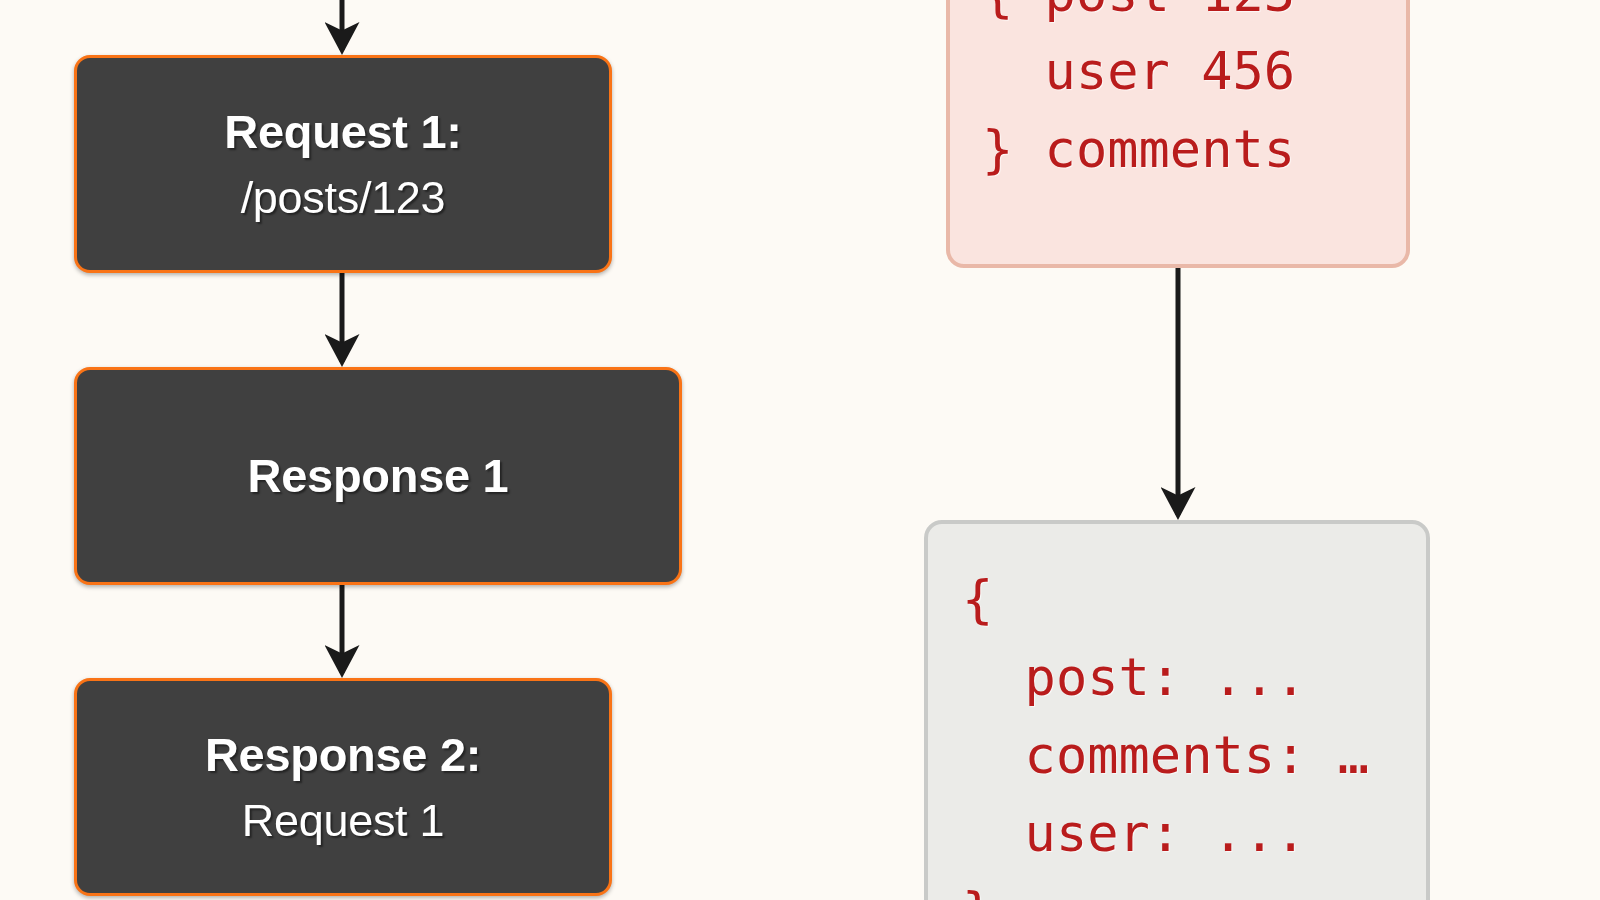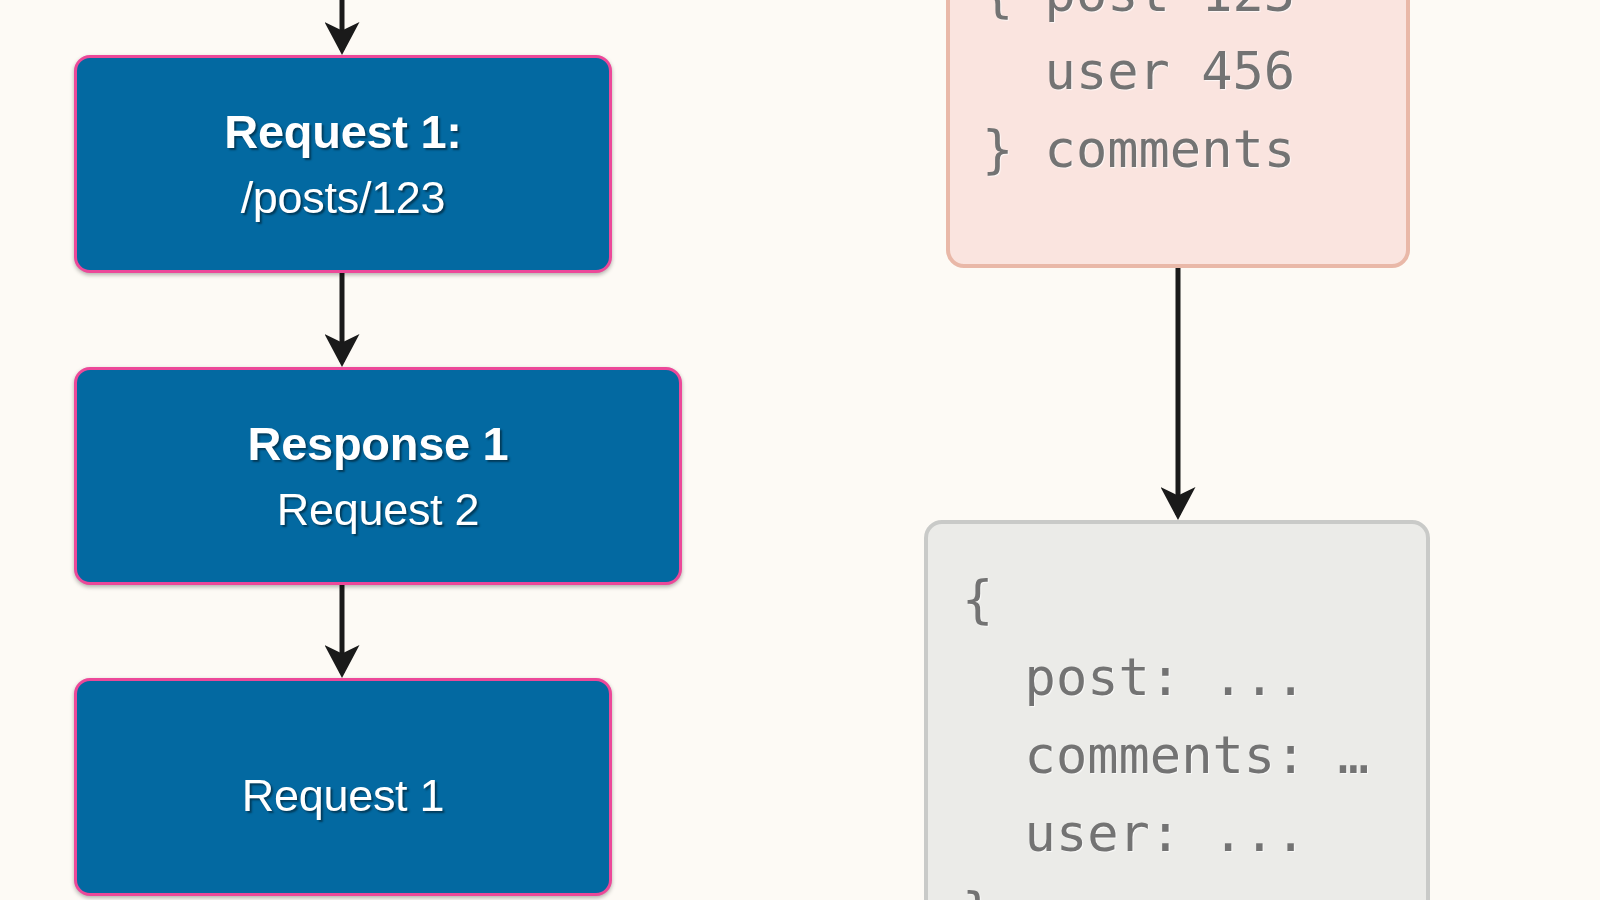--- a/index.html
+++ b/index.html
@@ -78,7 +78,7 @@
   }
   .code-panel .code-line {
     white-space: pre;
-    color: #737373;
+    color: #b91c1c;
     text-shadow: 1px 1px 1px rgba(255,255,255,0.75);
   }
 

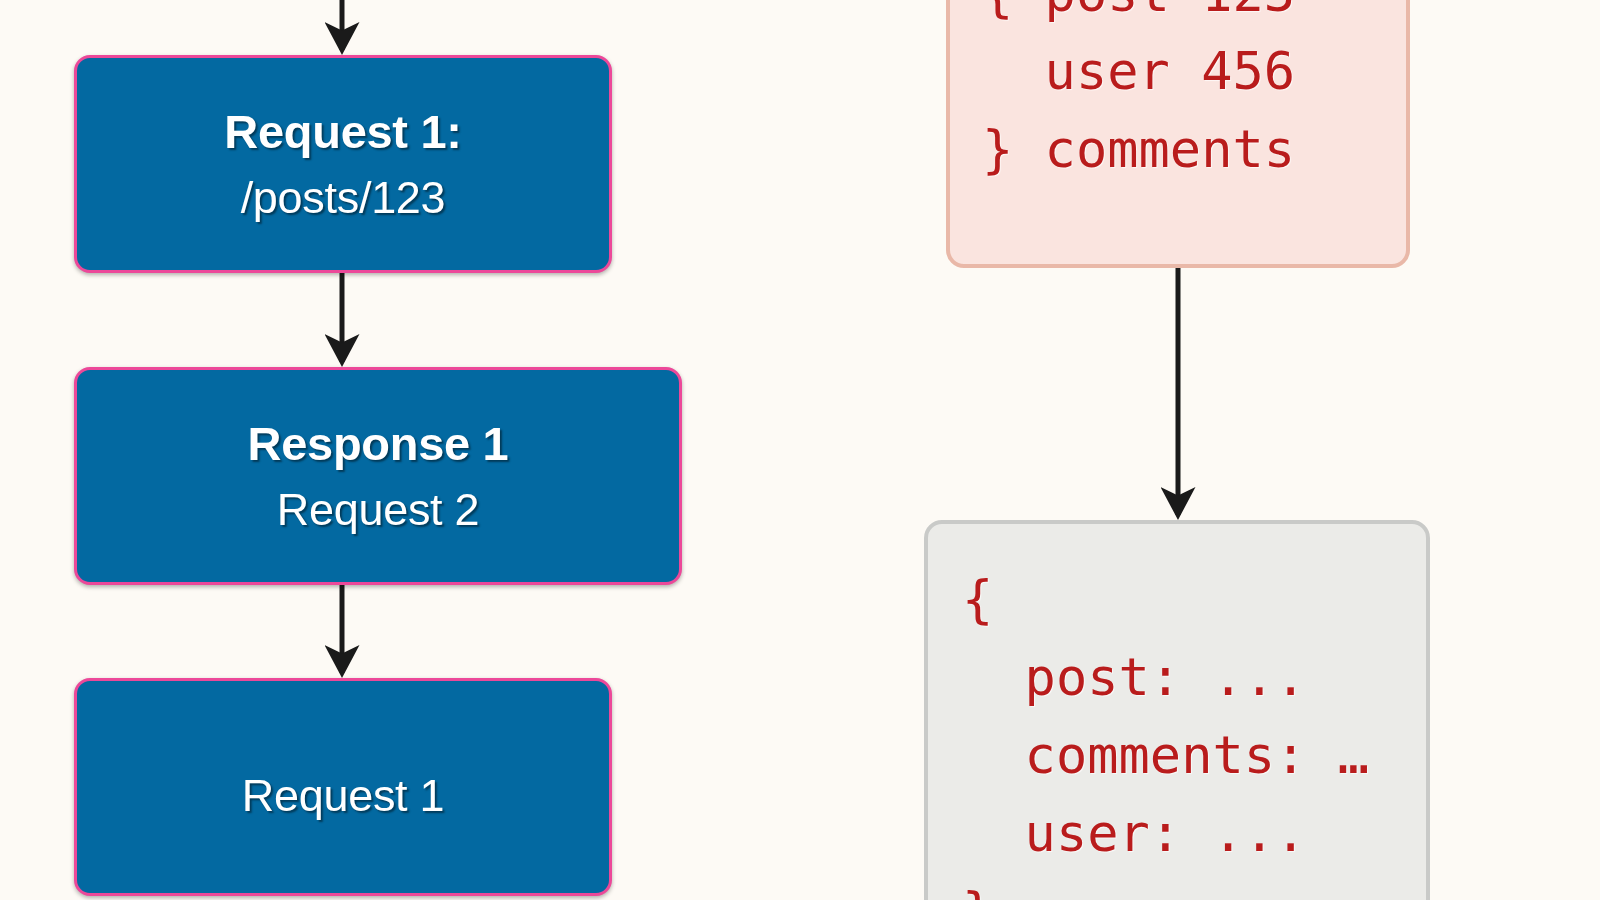--- a/index.html
+++ b/index.html
@@ -35,8 +35,8 @@
   .node {
     position: absolute;
     box-sizing: border-box;
-    background: #0369a1;
-    border: 3px solid #ec4899;
+    background: #404040;
+    border: 3px solid #f97316;
     border-radius: 16px;
     display: flex;
     flex-direction: column;

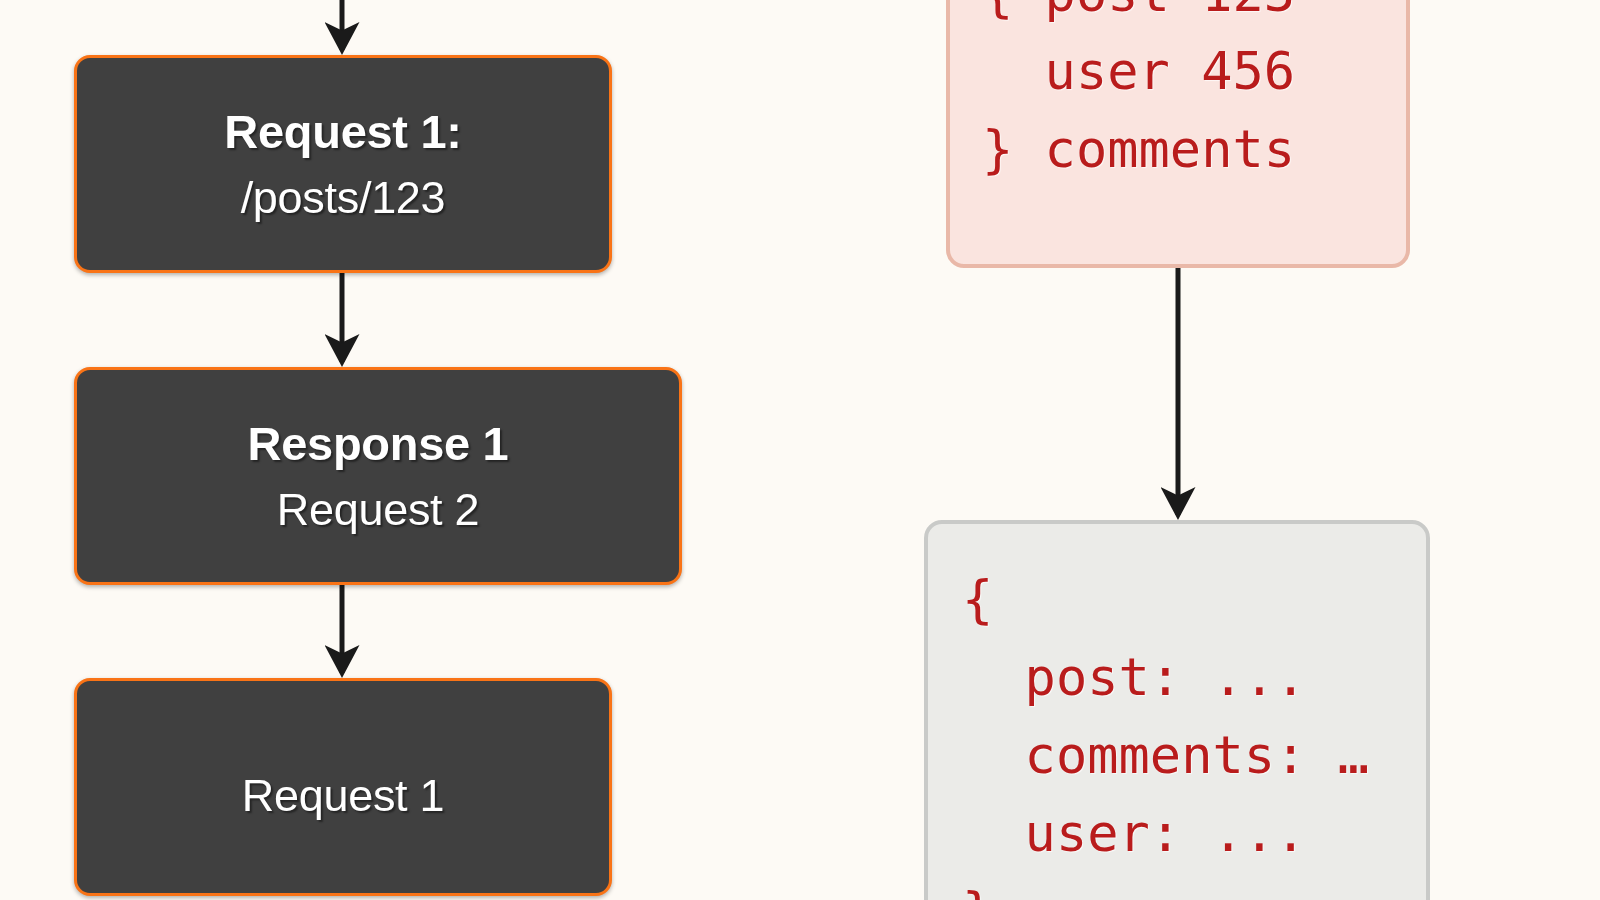--- a/index.html
+++ b/index.html
@@ -148,7 +148,6 @@
 
   <div class="node" id="node-response-1">
     <div class="line-primary">Response 1</div>
-    <div class="line-secondary">Request 2</div>
   </div>
 
   <div class="node" id="node-response-2">

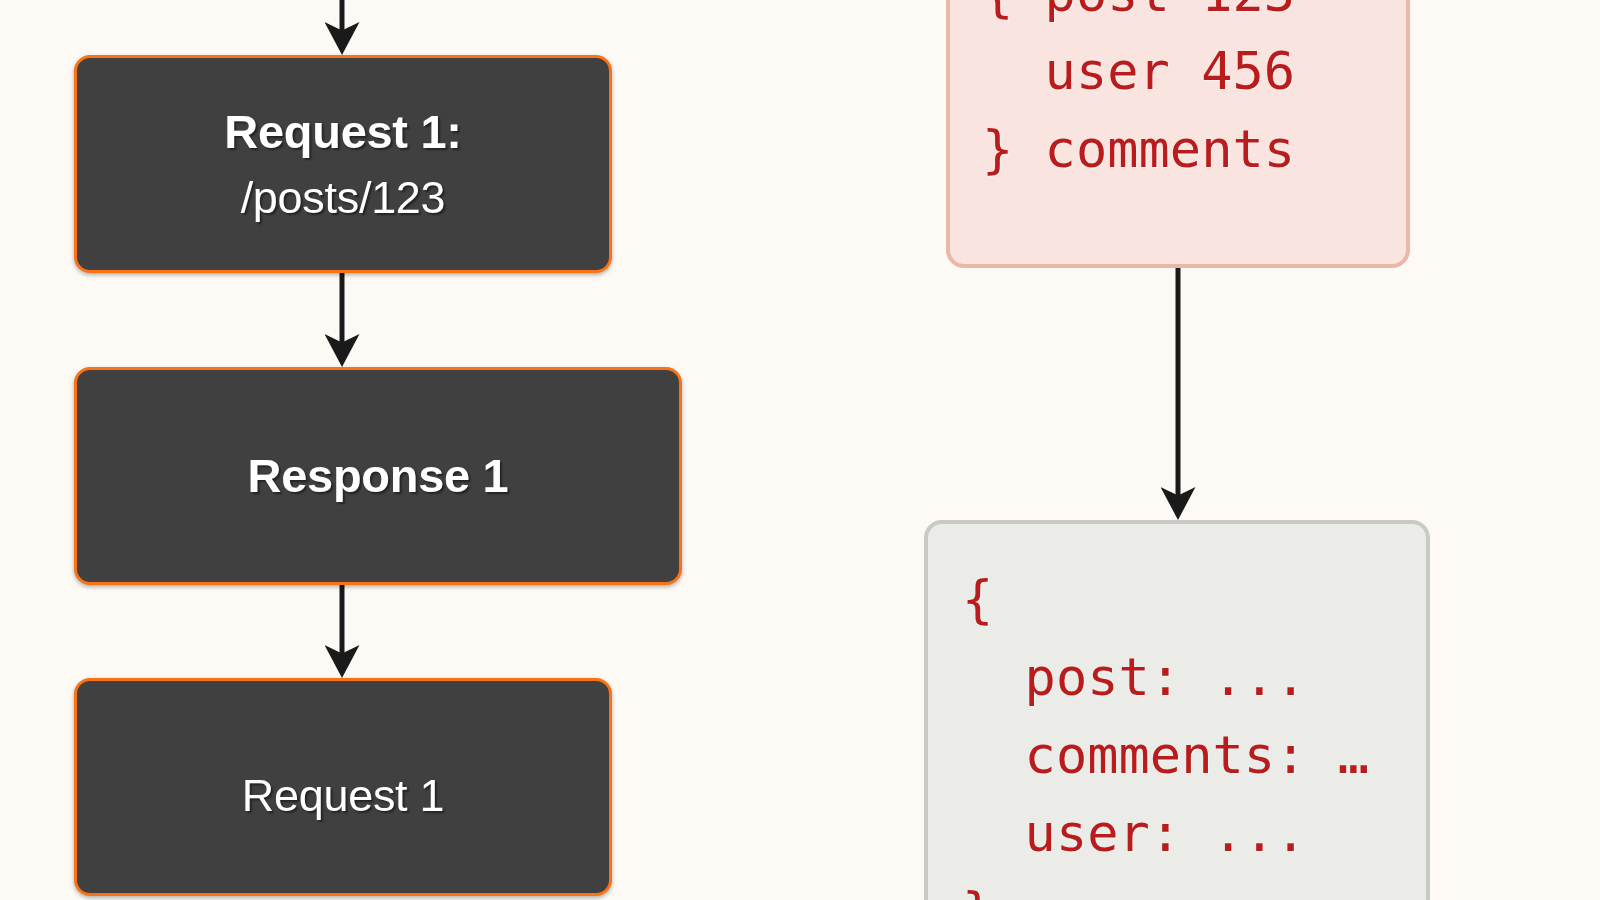--- a/index.html
+++ b/index.html
@@ -151,6 +151,7 @@
   </div>
 
   <div class="node" id="node-response-2">
+    <div class="line-primary">Response 2:</div>
     <div class="line-secondary">Request 1</div>
   </div>
 

